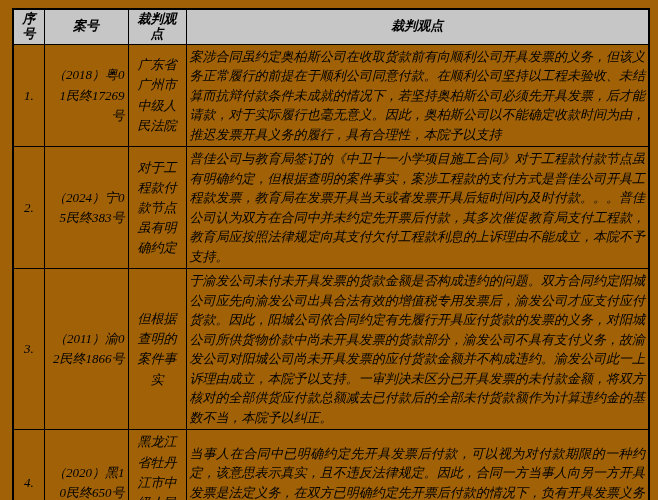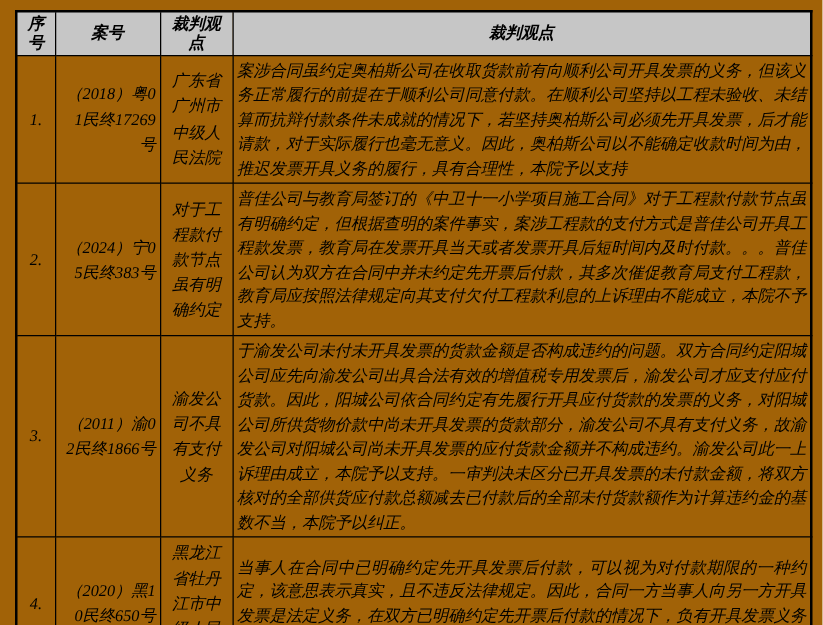--- a/index.html
+++ b/index.html
@@ -101,7 +101,7 @@
       <tr>
         <td class="cell-index">3.</td>
         <td class="cell-caseno">（2011）渝02民终1866号</td>
-        <td class="cell-court">渝发公司不具有支付义务</td>
+        <td class="cell-court">但根据查明的案件事实</td>
         <td class="cell-opinion">于渝发公司未付未开具发票的货款金额是否构成违约的问题。双方合同约定阳城公司应先向渝发公司出具合法有效的增值税专用发票后，渝发公司才应支付应付货款。因此，阳城公司依合同约定有先履行开具应付货款的发票的义务，对阳城公司所供货物价款中尚未开具发票的货款部分，渝发公司不具有支付义务，故渝发公司对阳城公司尚未开具发票的应付货款金额并不构成违约。渝发公司此一上诉理由成立，本院予以支持。一审判决未区分已开具发票的未付款金额，将双方核对的全部供货应付款总额减去已付款后的全部未付货款额作为计算违约金的基数不当，本院予以纠正。</td>
       </tr>
       <tr>

